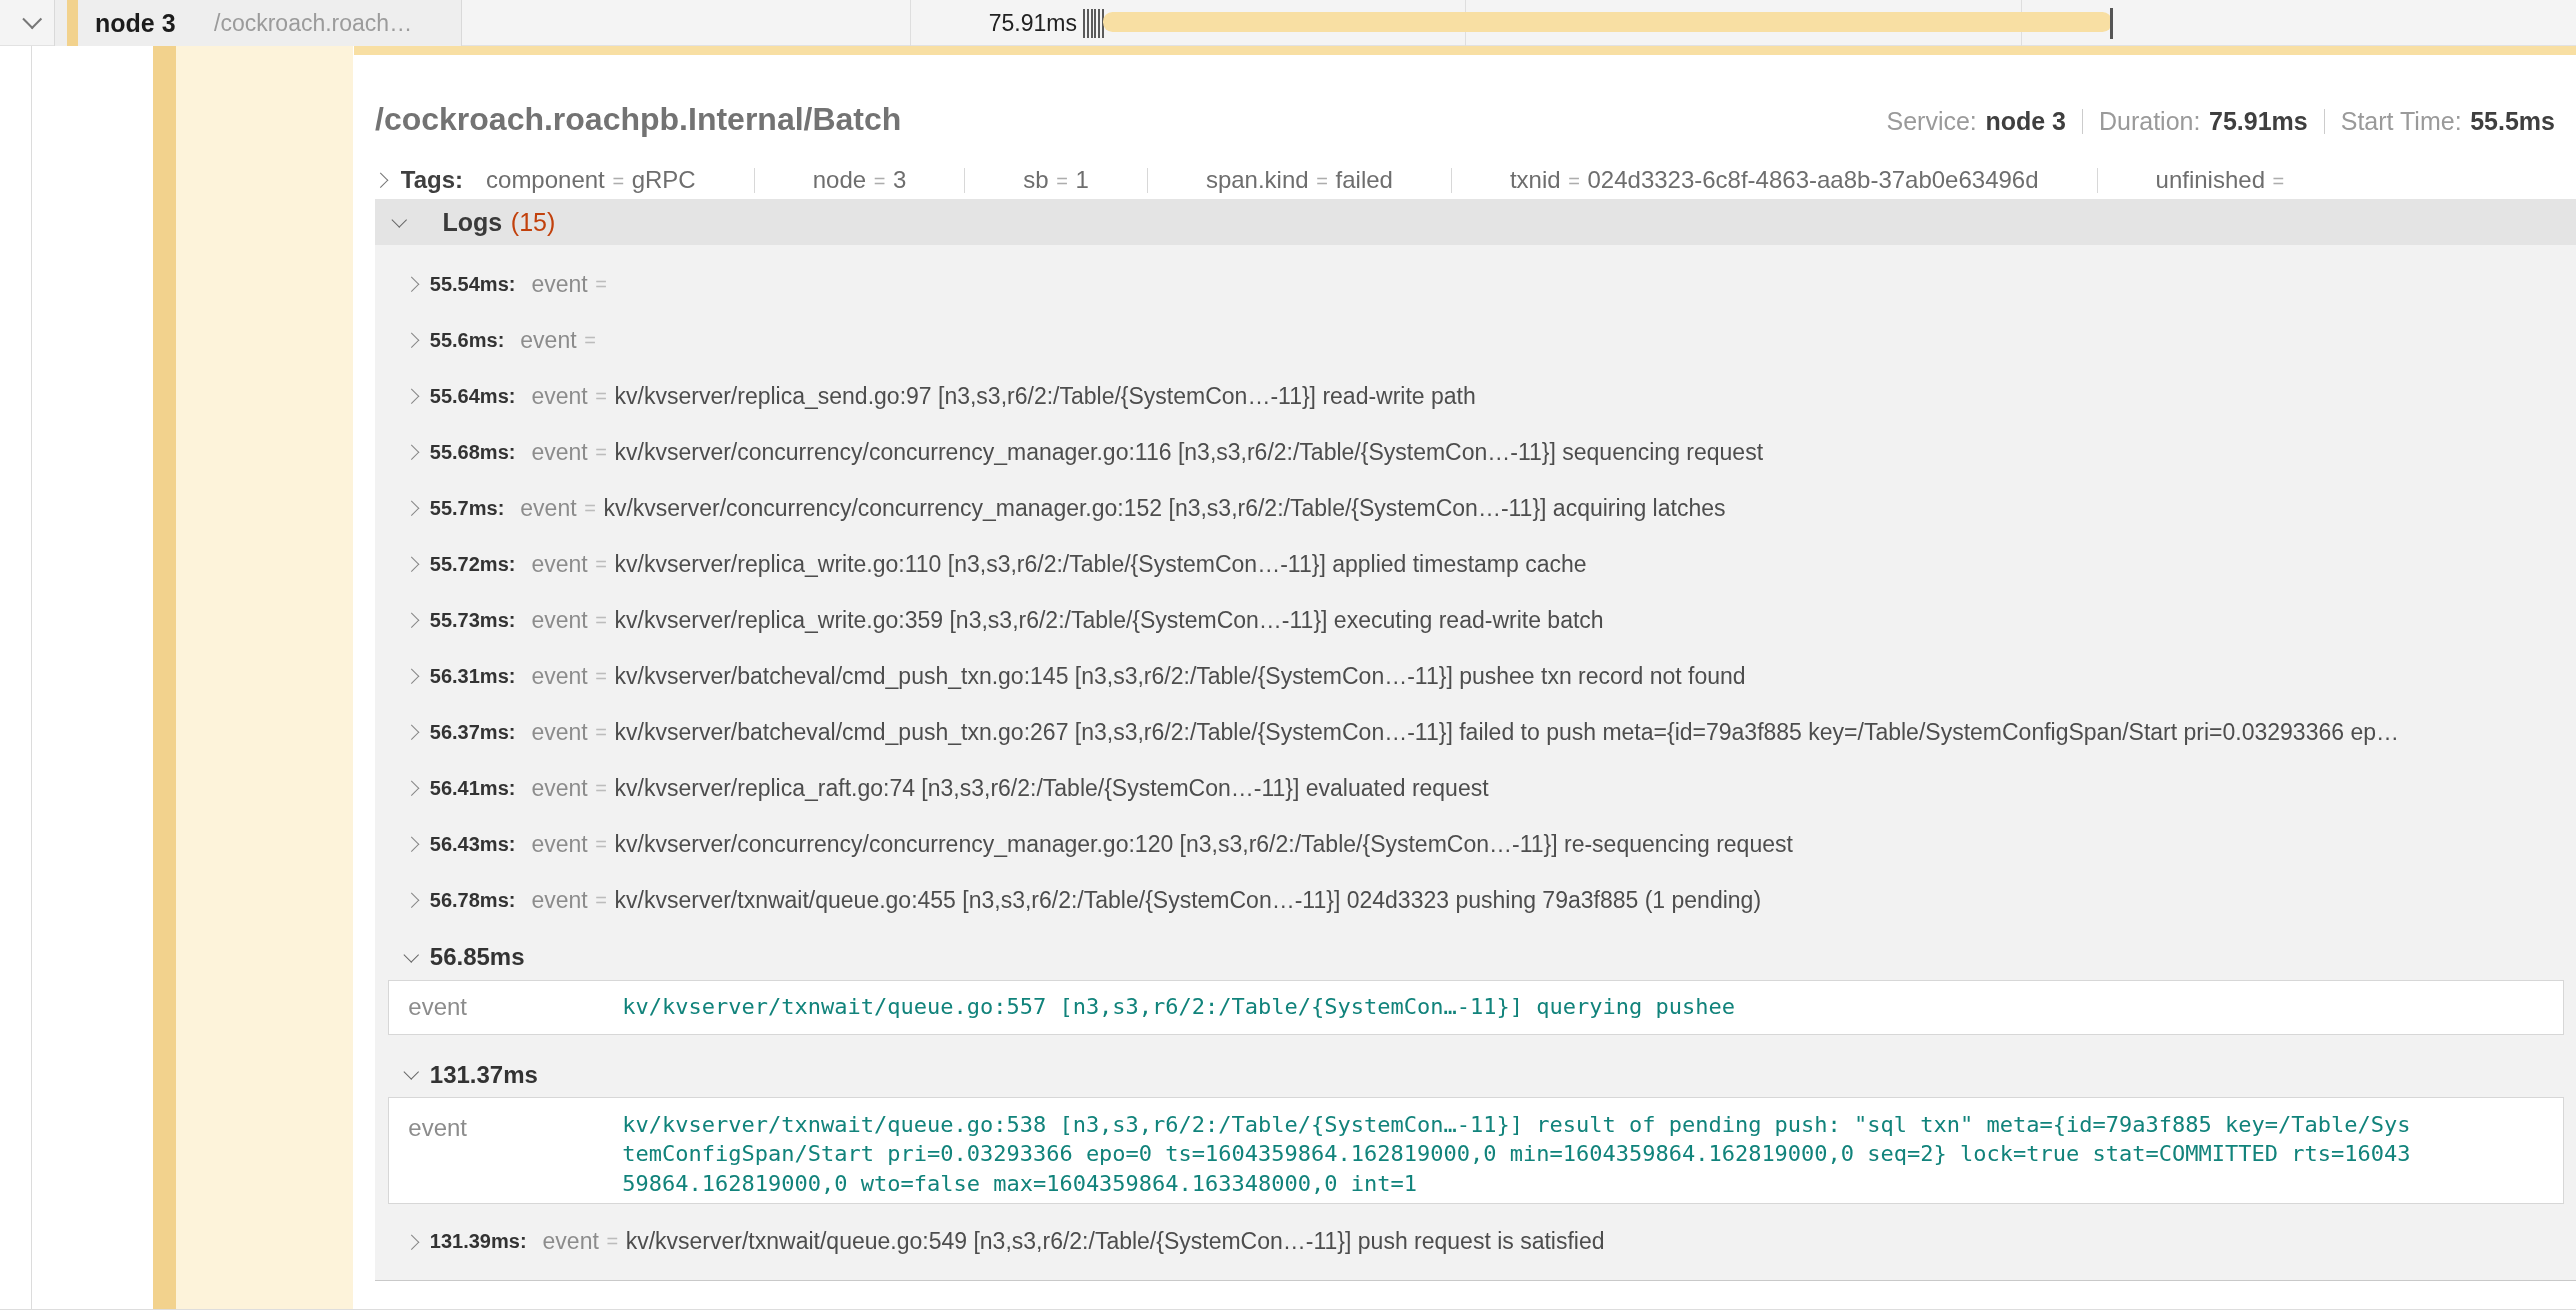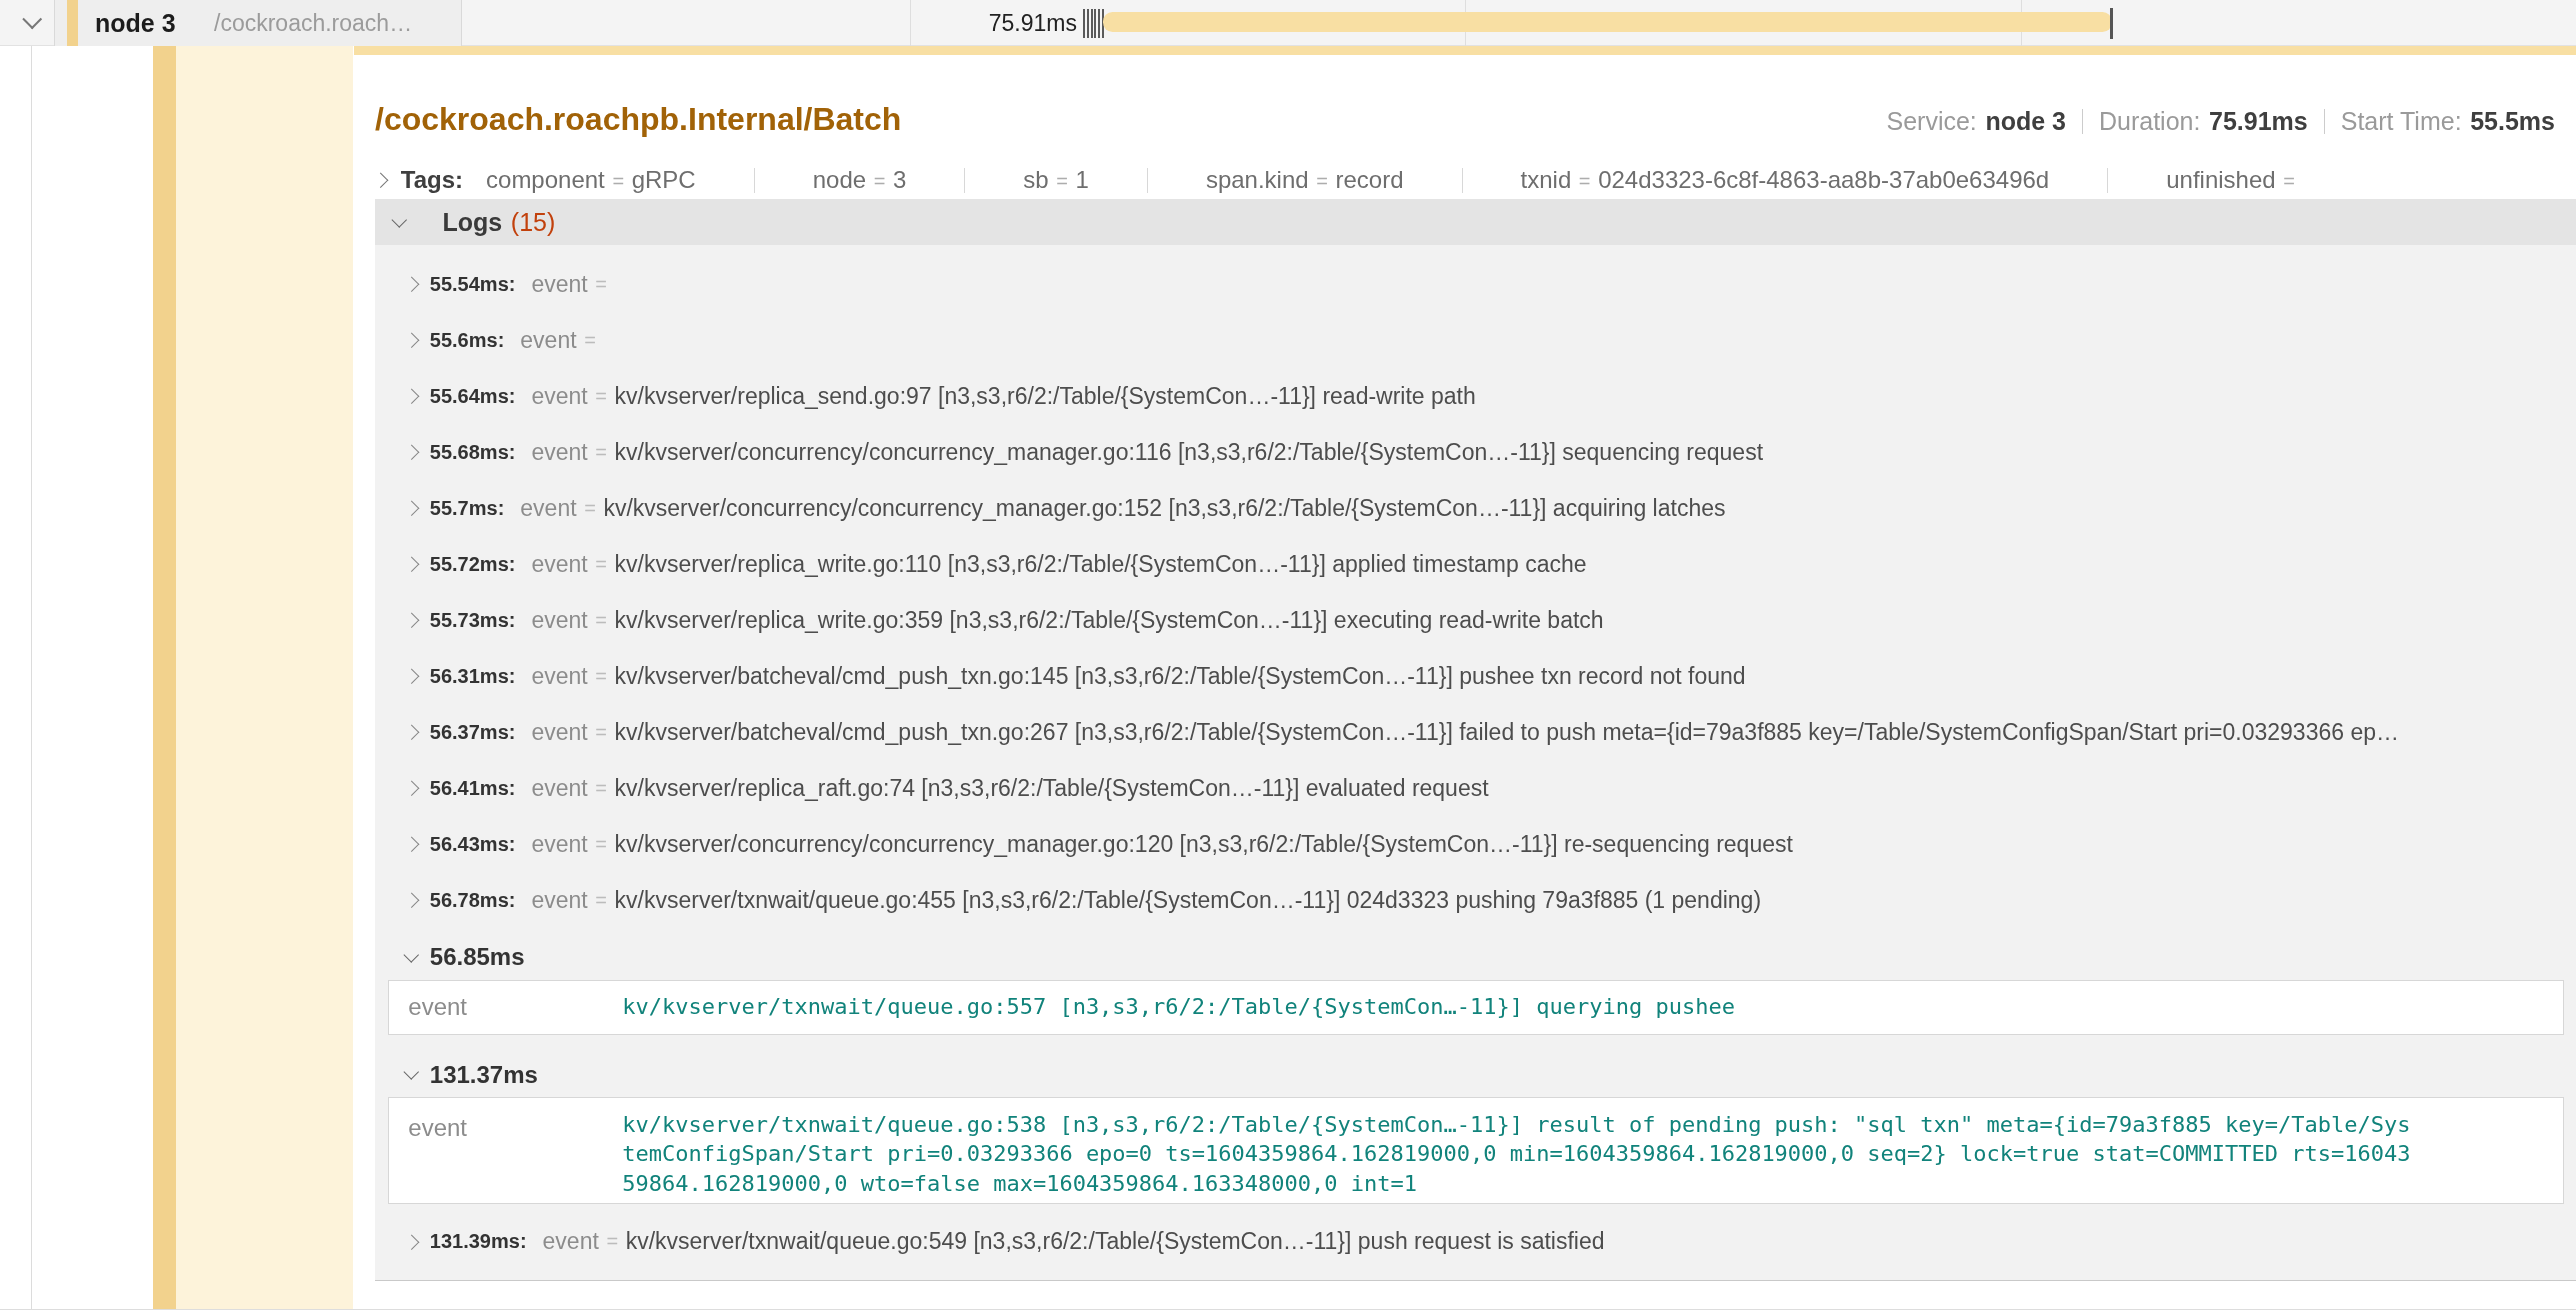--- a/index.html
+++ b/index.html
@@ -39,7 +39,7 @@
   
   #detail-panel{position:absolute;left:354px;top:46px;width:2222px;height:1263px;background:#fff;}
   #detail-accent{position:absolute;left:0;top:0;width:2222px;height:8.6px;background:#f8dfa3;}
-  #span-title{position:absolute;left:21px;top:55px;margin:0;font-size:32px;font-weight:bold;color:#a16207;}
+  #span-title{position:absolute;left:21px;top:55px;margin:0;font-size:32px;font-weight:bold;color:#737373;}
   #header-meta{position:absolute;right:21px;top:61px;display:flex;align-items:center;font-size:25px;}
   #header-meta .lbl{color:#9a9a9a;}
   #header-meta .val{color:#3f3f3f;font-weight:bold;margin-left:8.6px;}

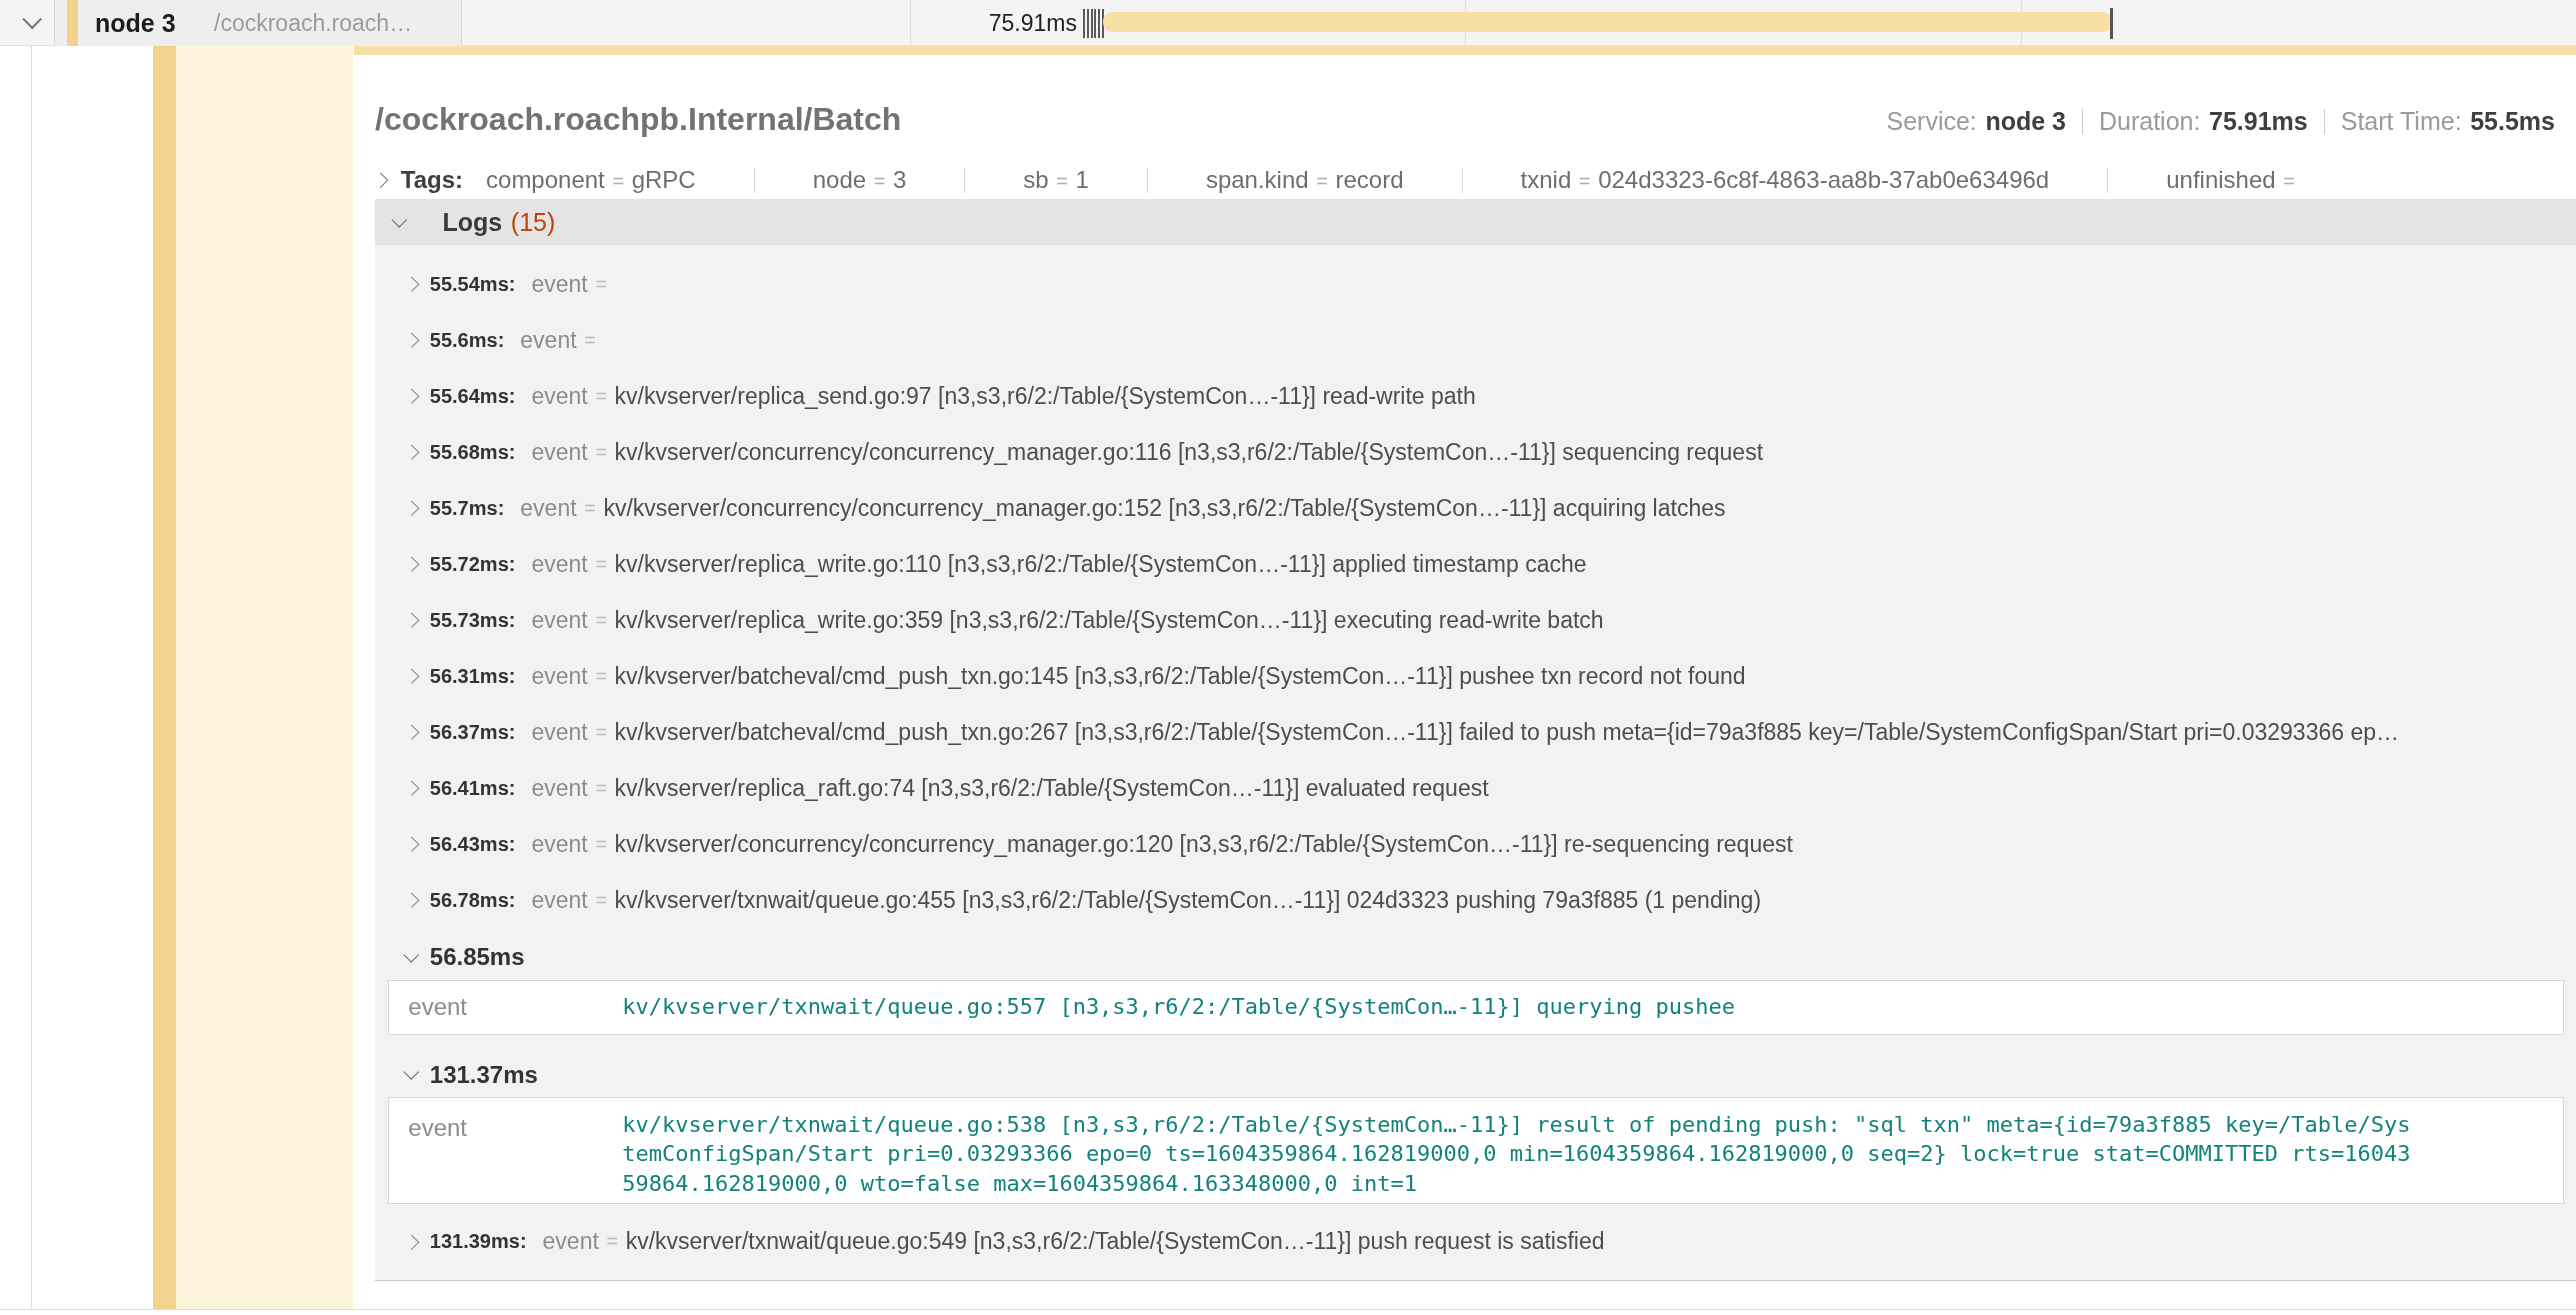--- a/index.html
+++ b/index.html
@@ -161,7 +161,7 @@
       <span class="tag-item">
         <span class="k">span.kind</span>
         <span class="eq">=</span>
-        <span class="v">record</span>
+        <span class="v">failed</span>
       </span>
       <span class="tag-div"></span>
       <span class="tag-item">

